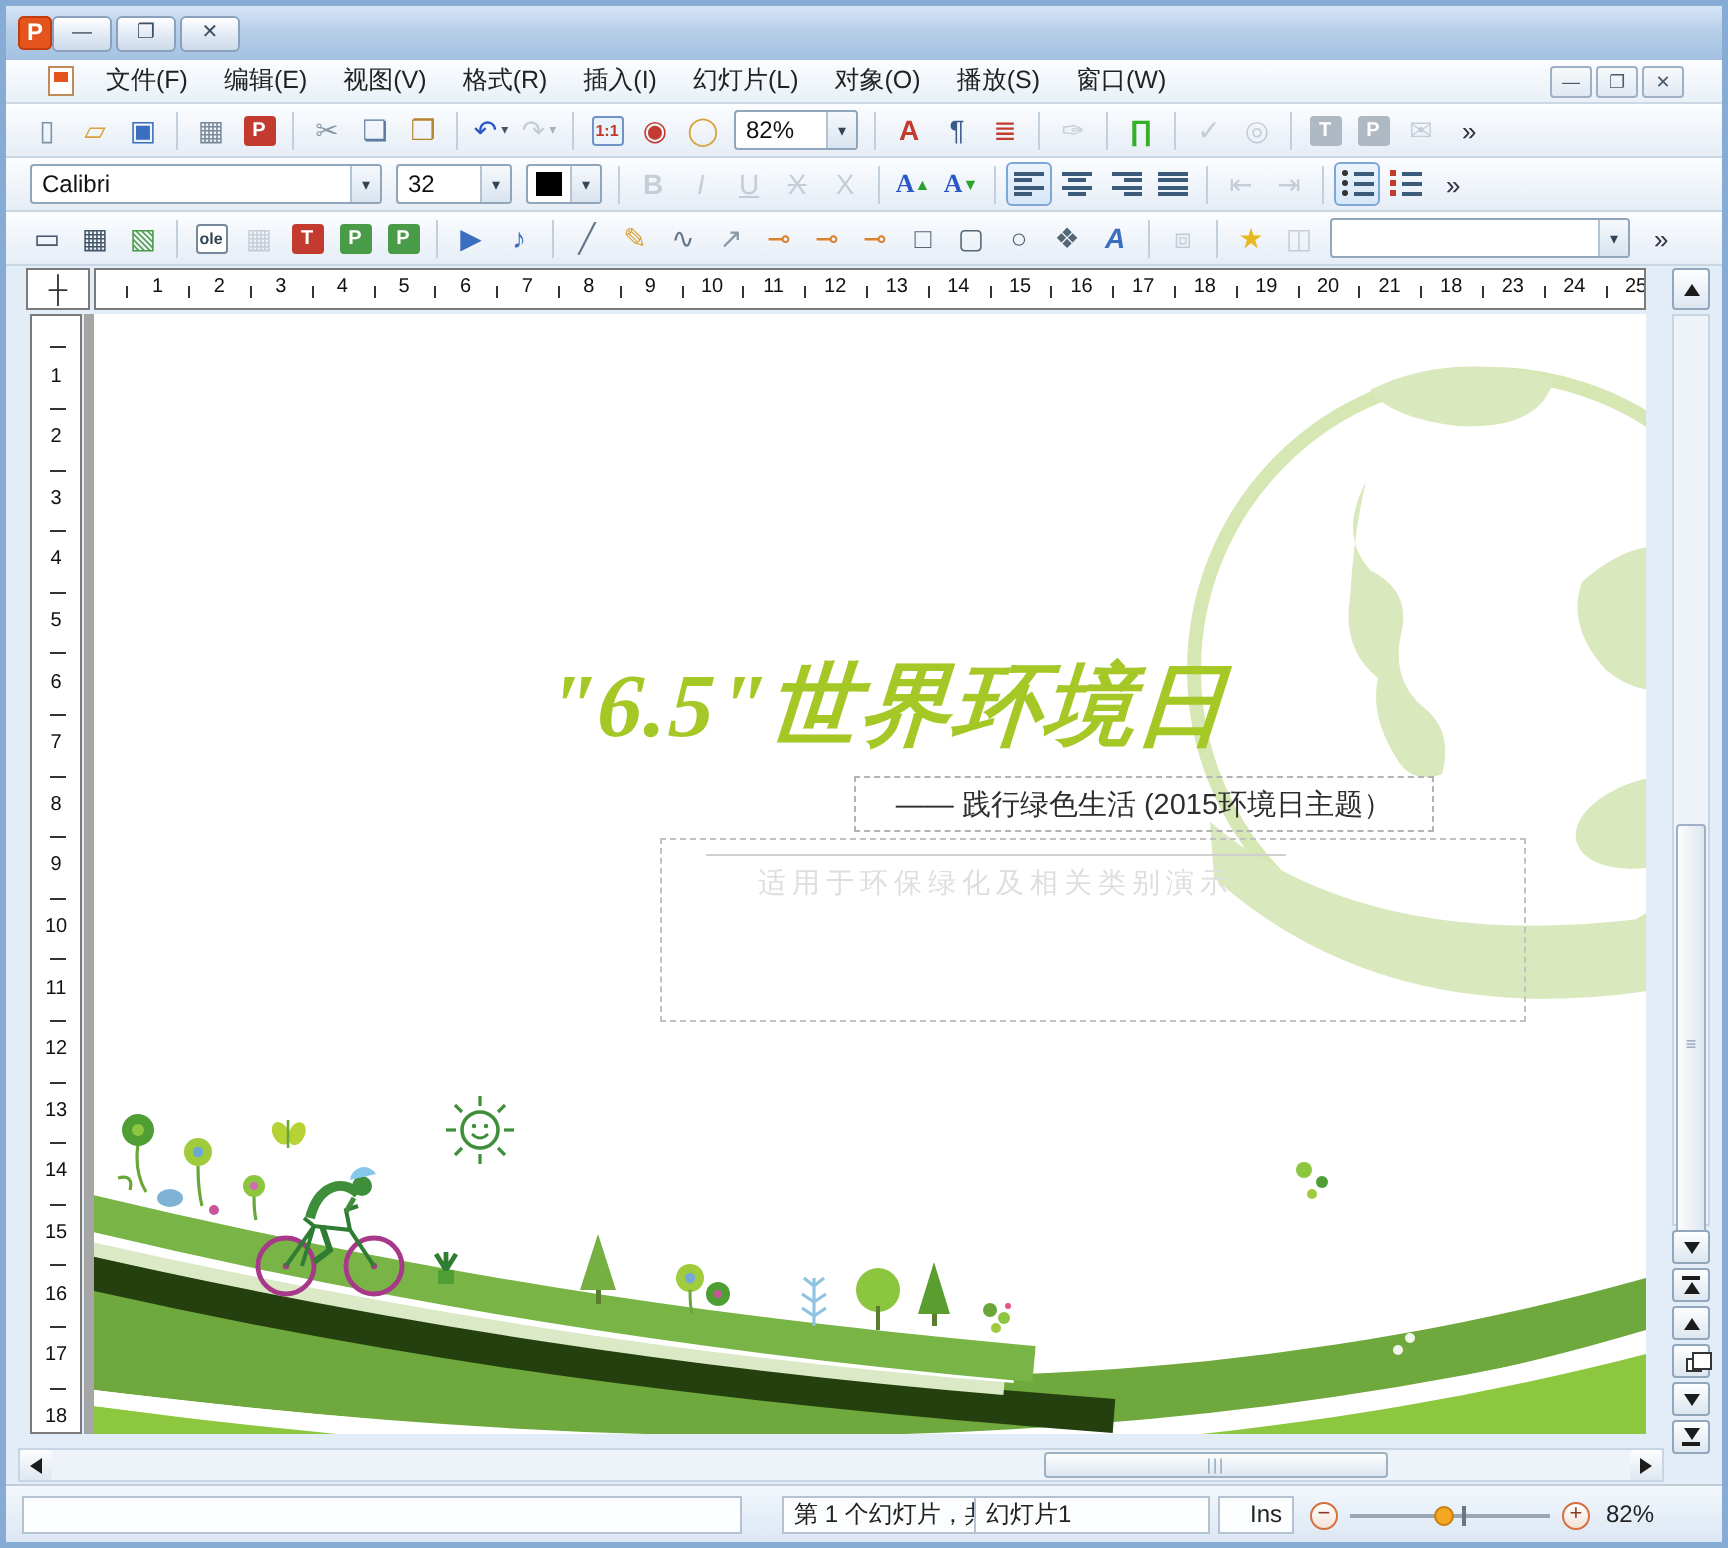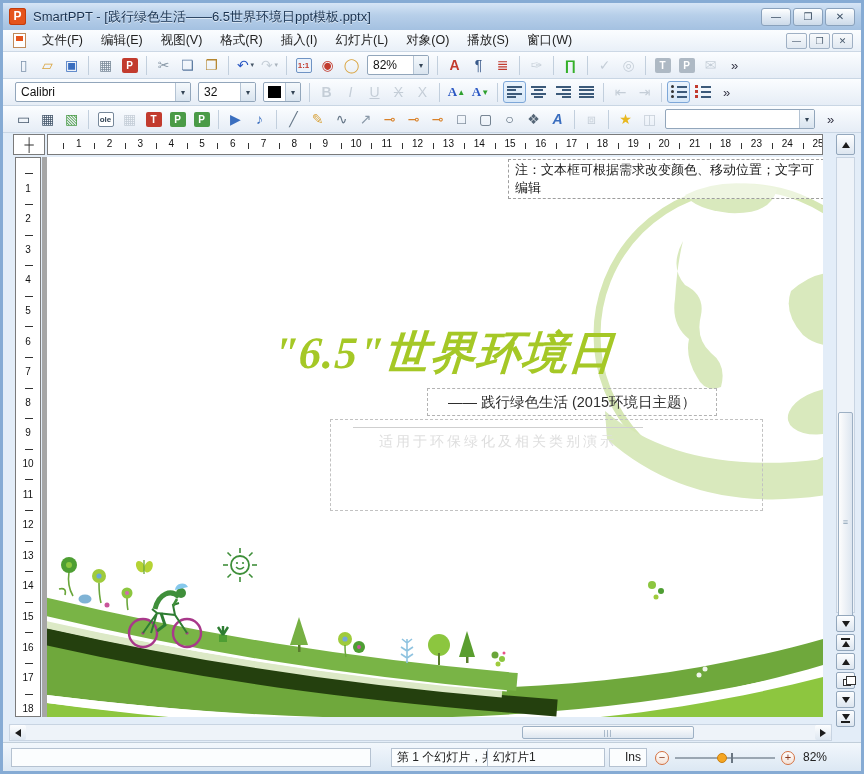--- a/index.html
+++ b/index.html
@@ -90,7 +90,6 @@
 
   <div class="titlebar">
     <span class="applogo">P</span>
-    <span class="tbtitle">SmartPPT - [践行绿色生活——6.5世界环境日ppt模板.pptx]</span>
     <span class="winbtns">
       <span class="wbtn">—</span>
       <span class="wbtn">❐</span>

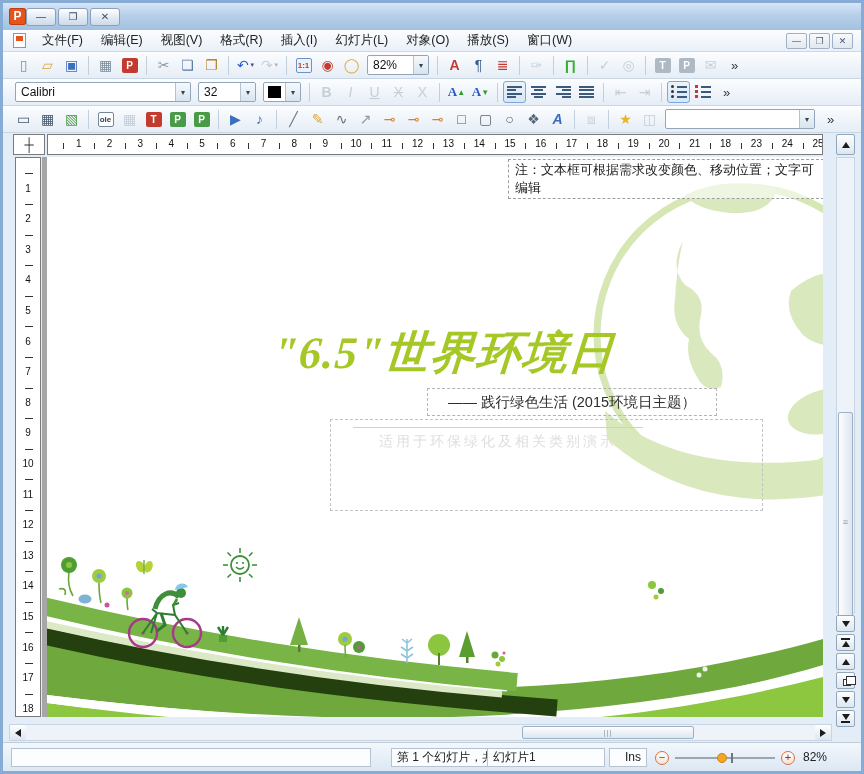--- a/index.html
+++ b/index.html
@@ -12,7 +12,7 @@
   .winbtns{display:flex;gap:2px}
   .wbtn{width:30px;height:18px;border:1px solid #89a1bc;border-radius:3px;background:linear-gradient(#ffffff,#e3ebf4 50%,#ccdae9);font-size:10px;line-height:15px;text-align:center;color:#3c4f63}
   
-  .menubar{height:22px;display:flex;align-items:center;background:linear-gradient(#fbfdff,#e9f0f8);border-bottom:1px solid #ccd8e5;padding:0 6px}
+  .menubar{height:22px;display:flex;align-items:center;background:linear-gradient(#fbfdff,#e9f0f8);border-bottom:1px solid #ccd8e5;padding:0 17px}
   .micon{width:13px;height:15px;background:#fff;border:1px solid #c08a5a;margin:0 7px 0 4px;position:relative}
   .micon::after{content:"";position:absolute;left:2px;top:2px;width:7px;height:5px;background:#e5541c}
   .mitem{font-size:12.5px;color:#222;padding:2px 9px;border-radius:2px;cursor:default}

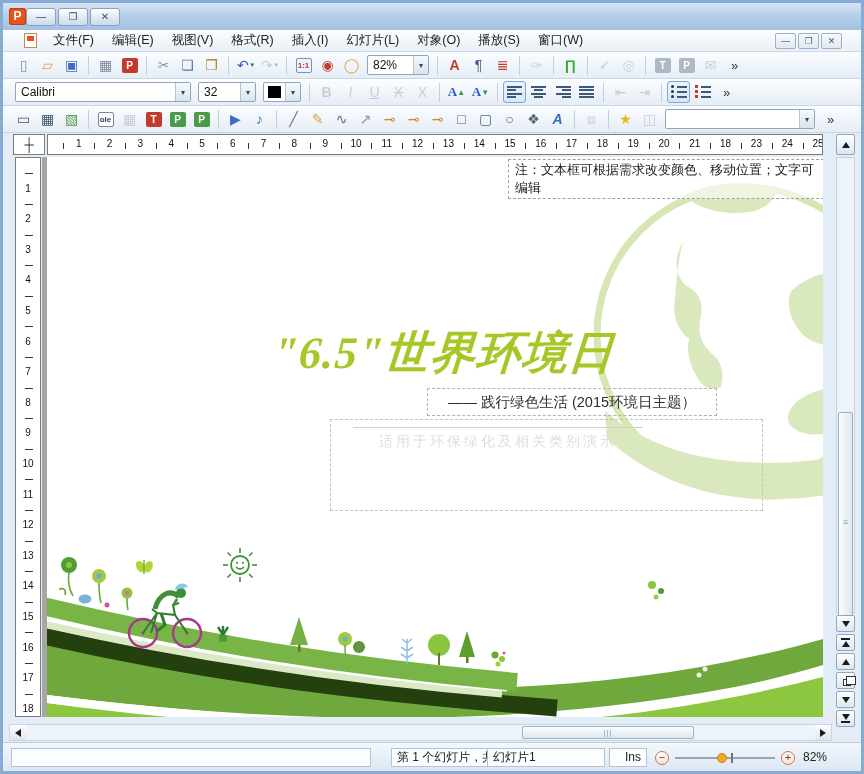--- a/index.html
+++ b/index.html
@@ -500,9 +500,6 @@
         </g>
       </svg>
 
-      <div class="notebox">
-        <span>注：文本框可根据需求改变颜色、移动位置；文字可编辑</span>
-      </div>
 
       <div class="slidetitle">"6.5"世界环境日</div>
 

